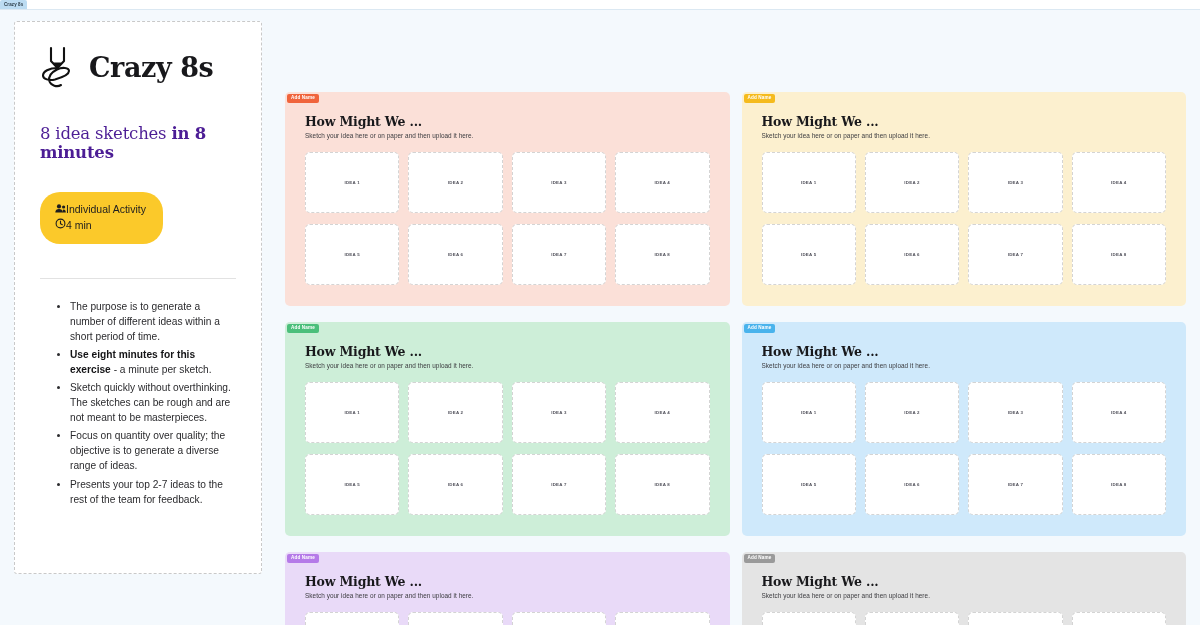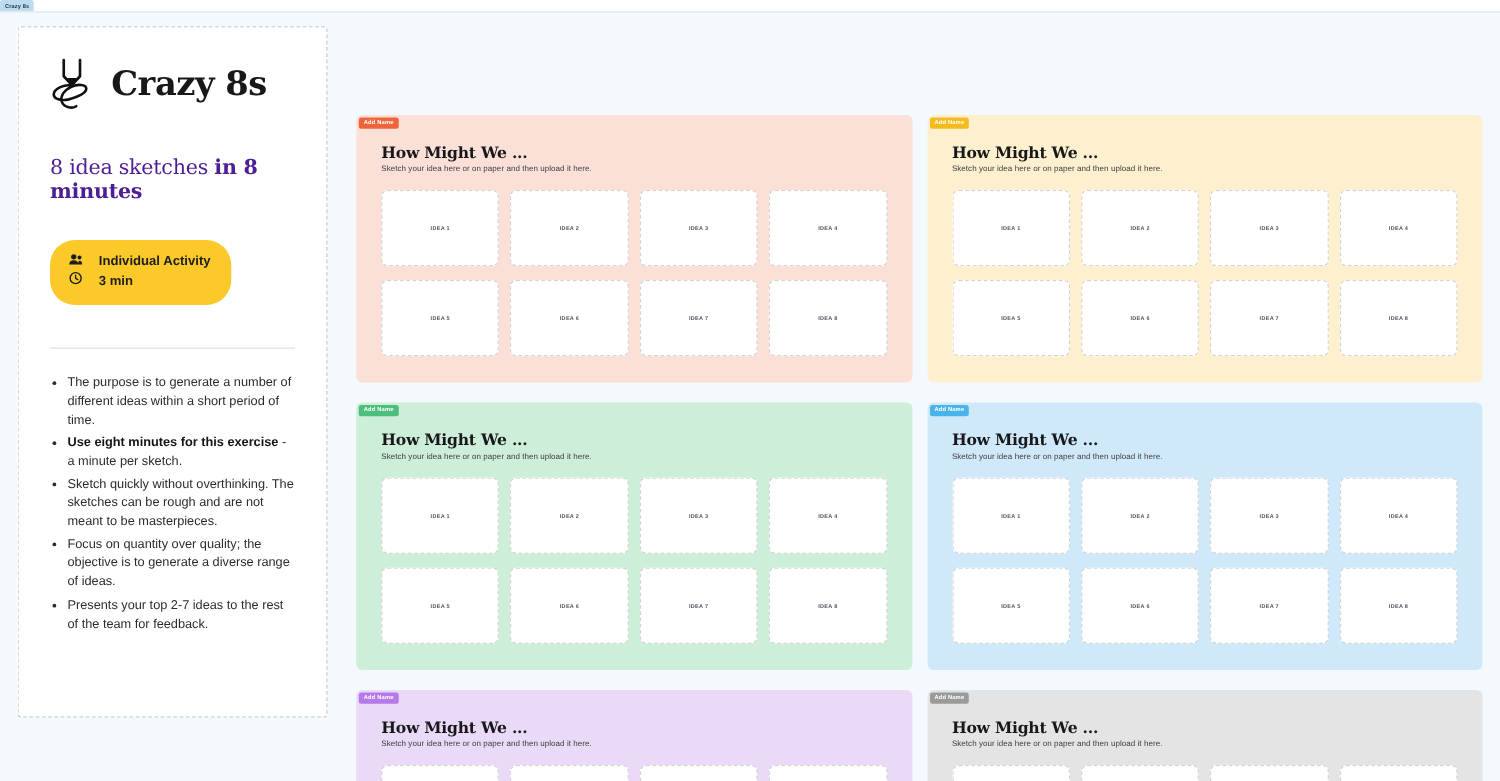--- a/index.html
+++ b/index.html
@@ -92,9 +92,9 @@
   .meta-line {
     display: flex;
     align-items: center;
-    gap: 13px;
+    gap: 0;
     font-size: 10.5px;
-    font-weight: 700;
+    font-weight: 400;
     color: #1d1d1f;
     line-height: 1.55;
   }

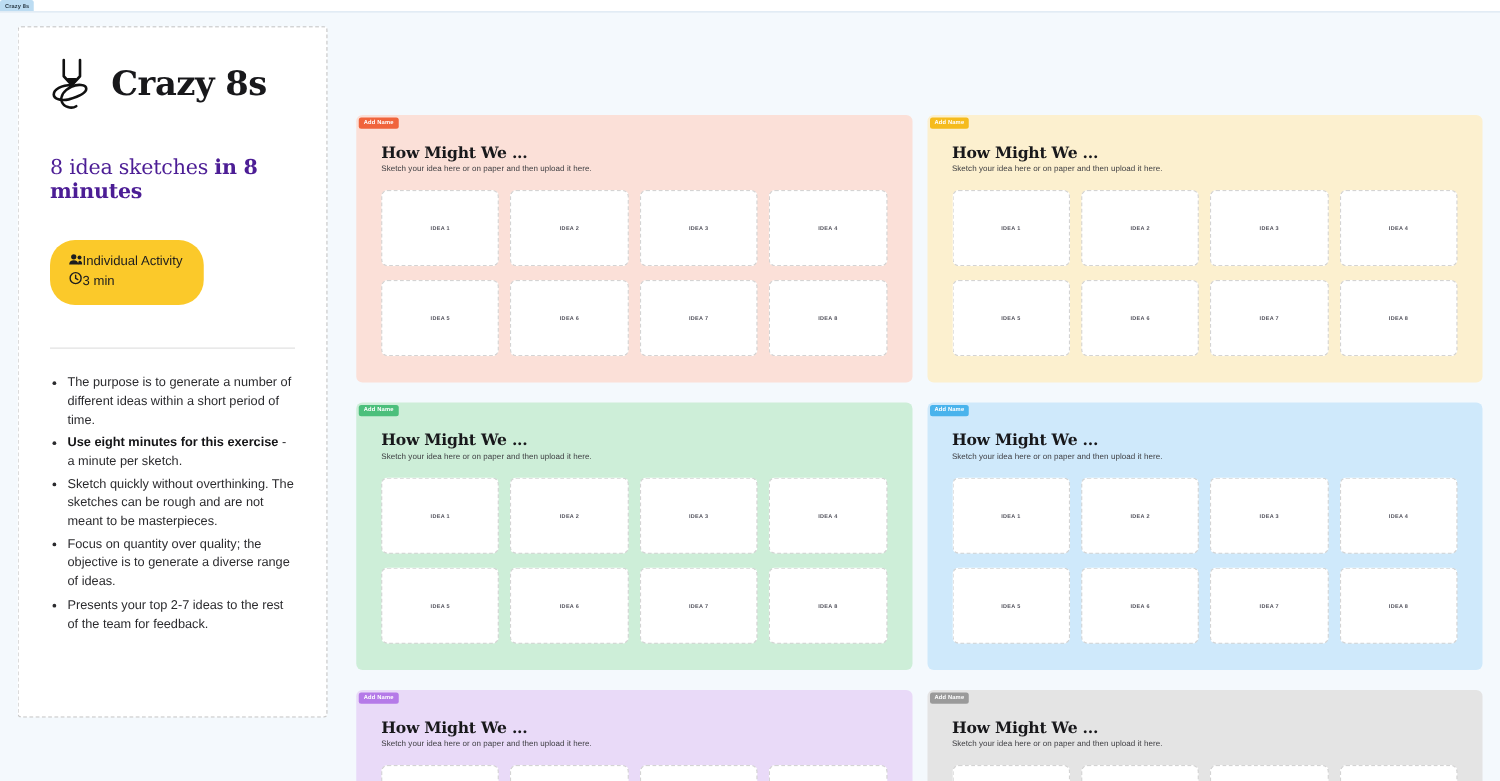--- a/index.html
+++ b/index.html
@@ -231,7 +231,7 @@
               <path d="M5.5 3.1 L5.5 5.6 L7.3 6.7" stroke-linecap="round"></path>
             </svg>
           </span>
-          <span>3 min</span>
+          <span>4 min</span>
         </div>
       </div>
 

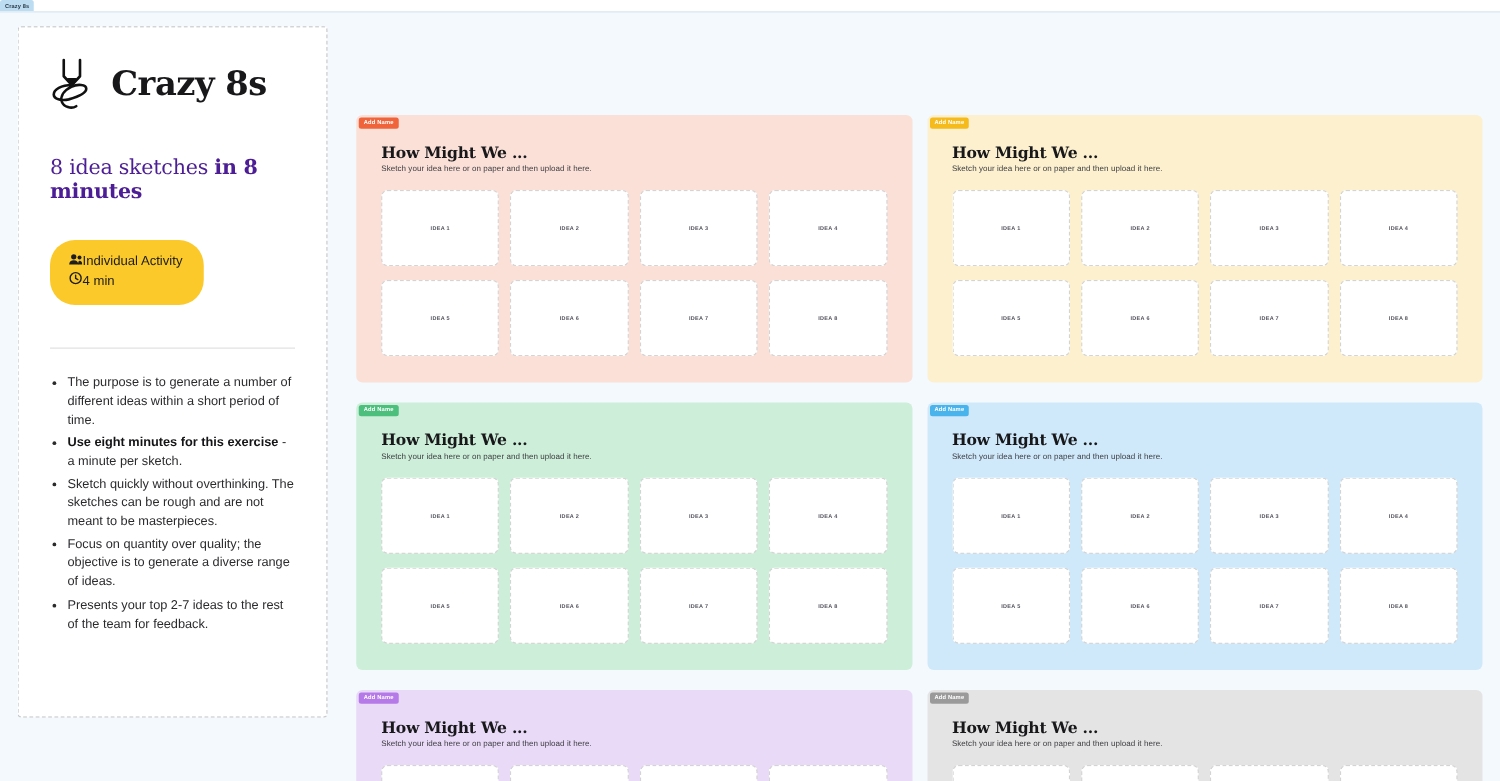--- a/index.html
+++ b/index.html
@@ -119,6 +119,7 @@
     line-height: 1.48;
     color: #2b2b2e;
     margin-bottom: 3px;
+    margin-left: 16px;
   }
   .howto-list li b { font-weight: 700; color: #141416; text-align: right; }
 

